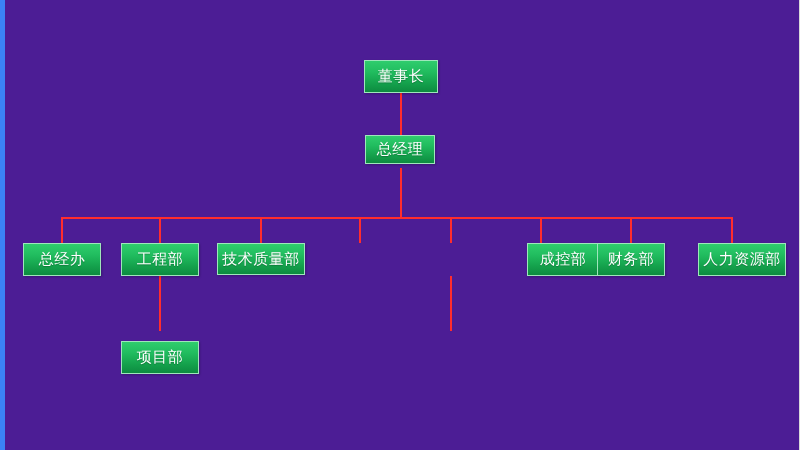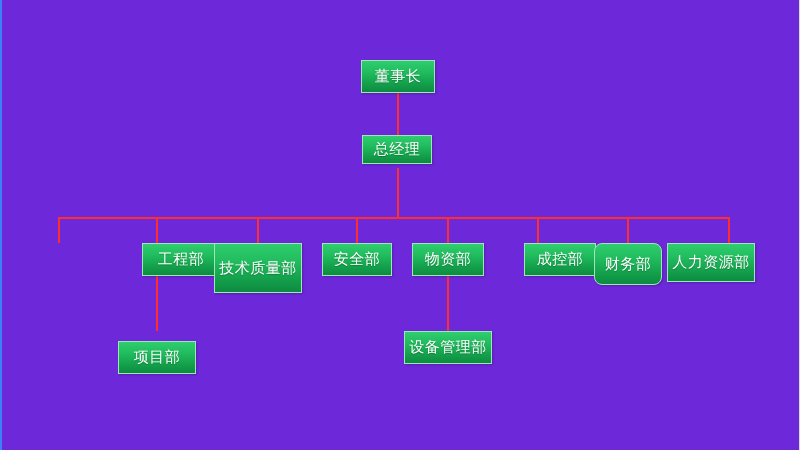--- a/index.html
+++ b/index.html
@@ -15,9 +15,9 @@
     position: relative;
     width: 800px;
     height: 450px;
-    background: #6d28d9;
+    background: #4c1d95;
     overflow: hidden;
-    border-left: 2px solid #3b82f6;
+    border-left: 5px solid #3b82f6;
     border-right: 1px solid #d9d9d9;
     box-sizing: border-box;
   }

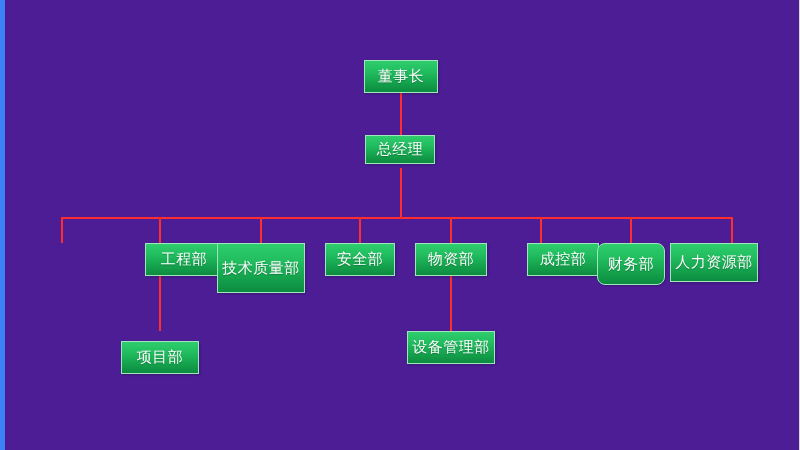--- a/index.html
+++ b/index.html
@@ -87,6 +87,7 @@
 
   <div class="node" style="left:360px; top:135px; width:70px; height:29px;">总经理</div>
 
+  <div class="node" style="left:18px; top:243px; width:78px; height:33px;">总经办</div>
 
   <div class="node" style="left:116px; top:243px; width:78px; height:33px;margin-left:24px;">工程部</div>
 

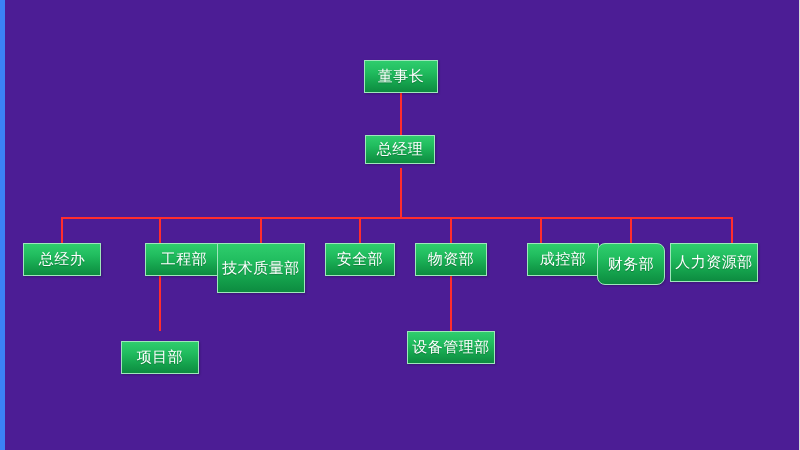--- a/index.html
+++ b/index.html
@@ -89,7 +89,7 @@
 
   <div class="node" style="left:18px; top:243px; width:78px; height:33px;">总经办</div>
 
-  <div class="node" style="left:116px; top:243px; width:78px; height:33px;margin-left:24px;">工程部</div>
+  <div class="node" style="left:116px; top:243px; width:78px; height:33px;">工程部</div>
 
   <div class="node" style="left:212px; top:243px; width:88px; height:50px;">技术质量部</div>
 

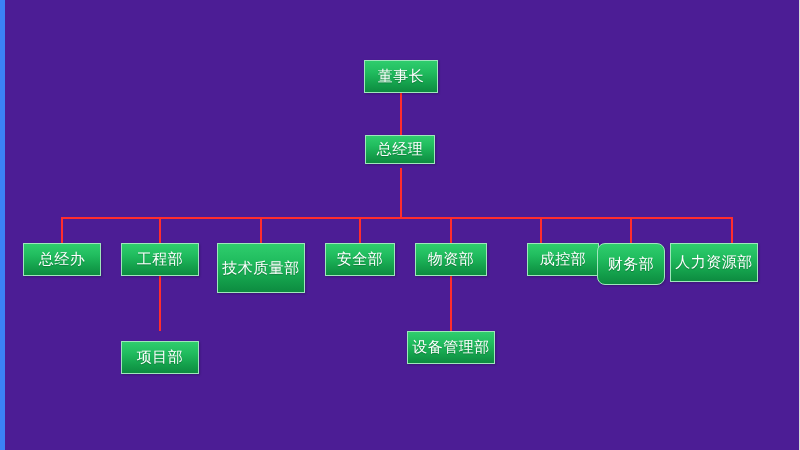--- a/index.html
+++ b/index.html
@@ -91,7 +91,7 @@
 
   <div class="node" style="left:116px; top:243px; width:78px; height:33px;">工程部</div>
 
-  <div class="node" style="left:212px; top:243px; width:88px; height:50px;">技术质量部</div>
+  <div class="node" style="left:212px; top:243px; width:88px; height:32px;">技术质量部</div>
 
   <div class="node" style="left:320px; top:243px; width:70px; height:33px;">安全部</div>
 

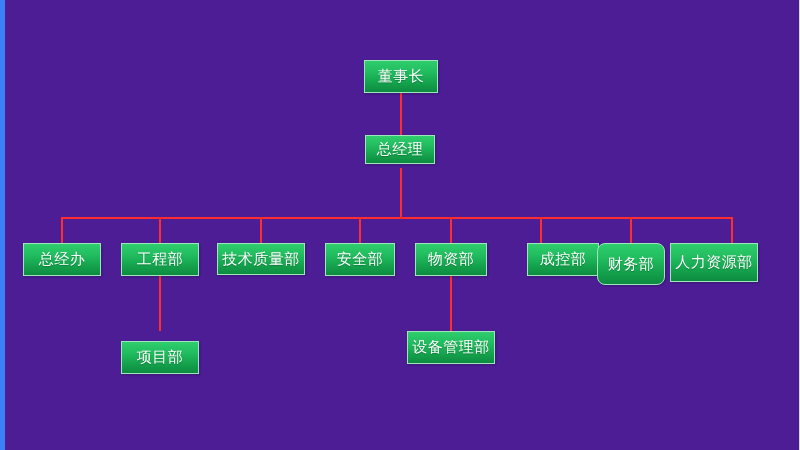--- a/index.html
+++ b/index.html
@@ -93,7 +93,6 @@
 
   <div class="node" style="left:212px; top:243px; width:88px; height:32px;">技术质量部</div>
 
-  <div class="node" style="left:320px; top:243px; width:70px; height:33px;">安全部</div>
 
   <div class="node" style="left:410px; top:243px; width:72px; height:33px;">物资部</div>
 

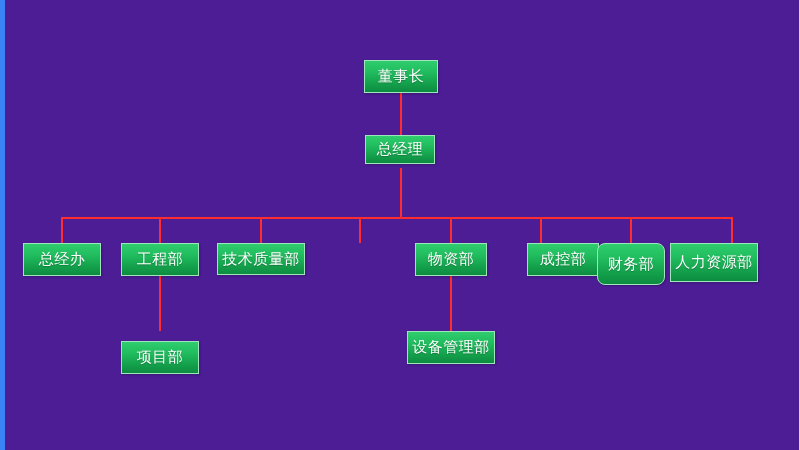--- a/index.html
+++ b/index.html
@@ -94,7 +94,6 @@
   <div class="node" style="left:212px; top:243px; width:88px; height:32px;">技术质量部</div>
 
 
-  <div class="node" style="left:410px; top:243px; width:72px; height:33px;">物资部</div>
 
   <div class="node" style="left:500px; top:243px; width:72px; height:33px;margin-left:22px;">成控部</div>
 

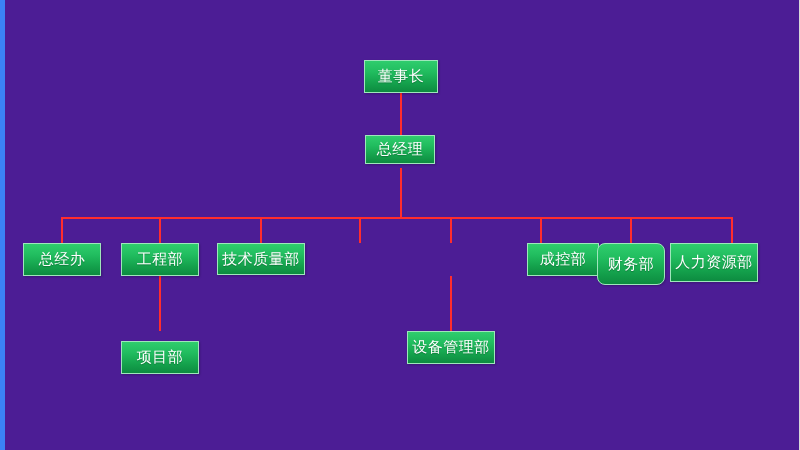--- a/index.html
+++ b/index.html
@@ -97,7 +97,7 @@
 
   <div class="node" style="left:500px; top:243px; width:72px; height:33px;margin-left:22px;">成控部</div>
 
-  <div class="node" style="left:592px; top:243px; width:68px; height:42px;border-radius:8px;">财务部</div>
+  <div class="node" style="left:592px; top:243px; width:68px; height:33px;">财务部</div>
 
   <div class="node" style="left:665px; top:243px; width:88px; height:39px;">人力资源部</div>
 

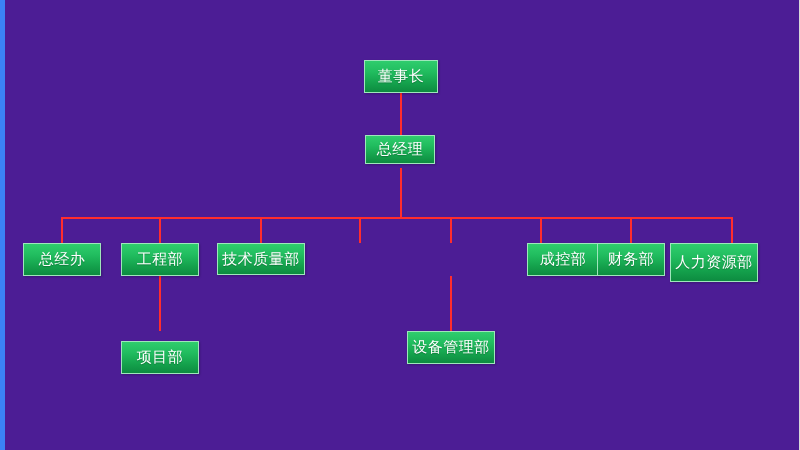--- a/index.html
+++ b/index.html
@@ -99,7 +99,7 @@
 
   <div class="node" style="left:592px; top:243px; width:68px; height:33px;">财务部</div>
 
-  <div class="node" style="left:665px; top:243px; width:88px; height:39px;">人力资源部</div>
+  <div class="node" style="left:693px; top:243px; width:88px; height:33px;">人力资源部</div>
 
   <div class="node" style="left:116px; top:341px; width:78px; height:33px;">项目部</div>
 

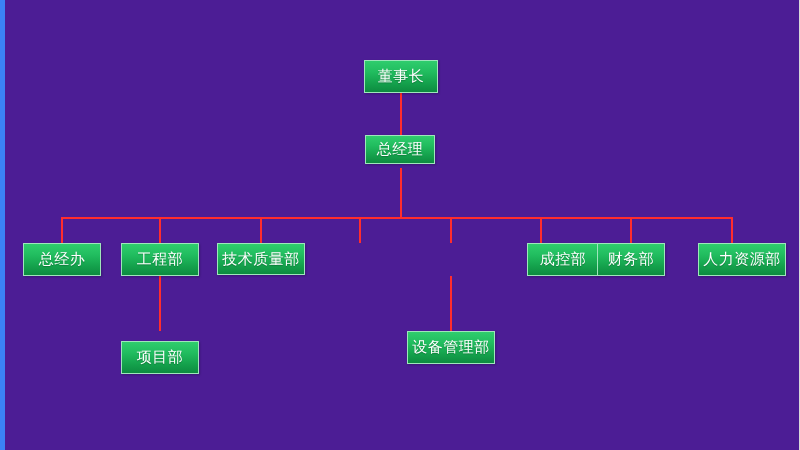--- a/index.html
+++ b/index.html
@@ -103,7 +103,6 @@
 
   <div class="node" style="left:116px; top:341px; width:78px; height:33px;">项目部</div>
 
-  <div class="node" style="left:402px; top:331px; width:88px; height:33px;">设备管理部</div>
 
 </div>
 

